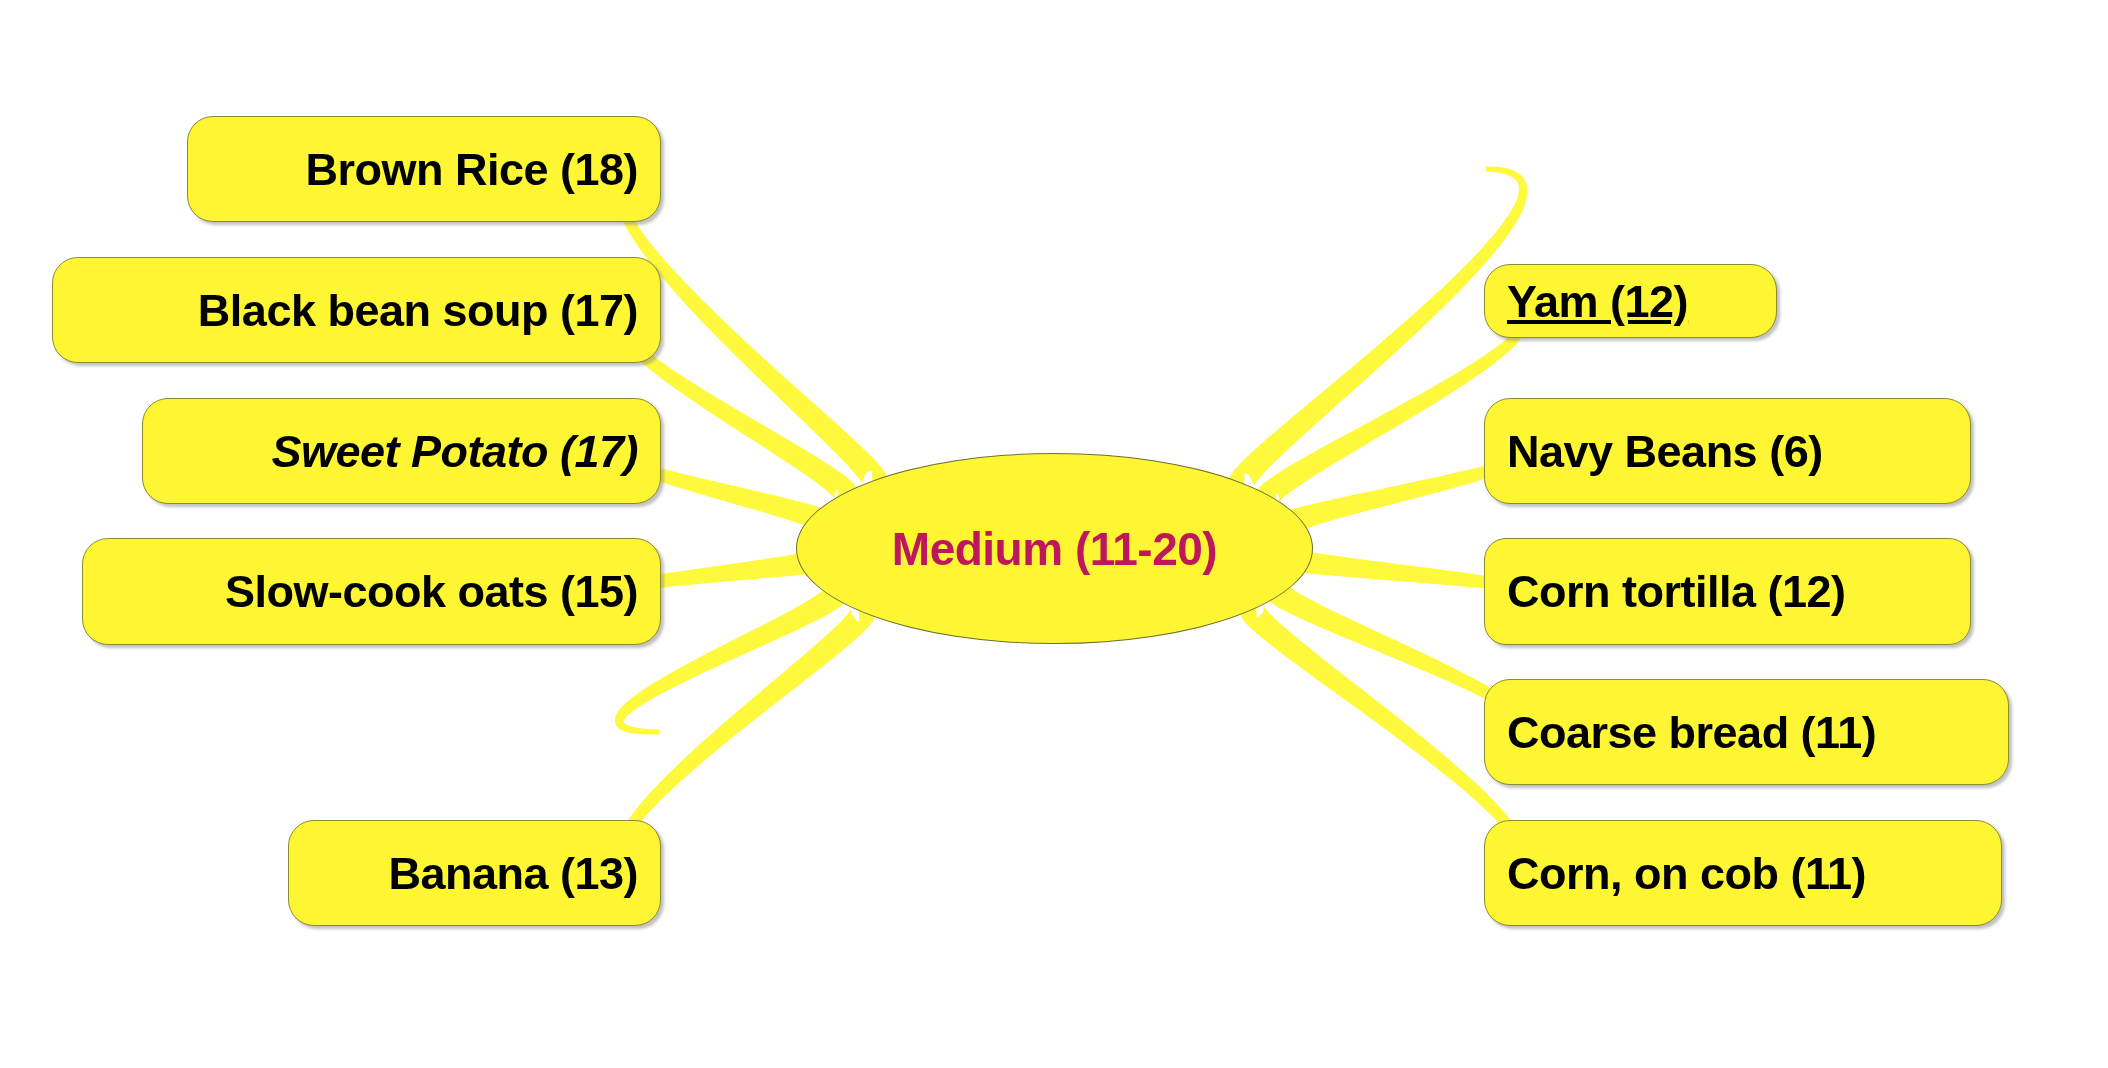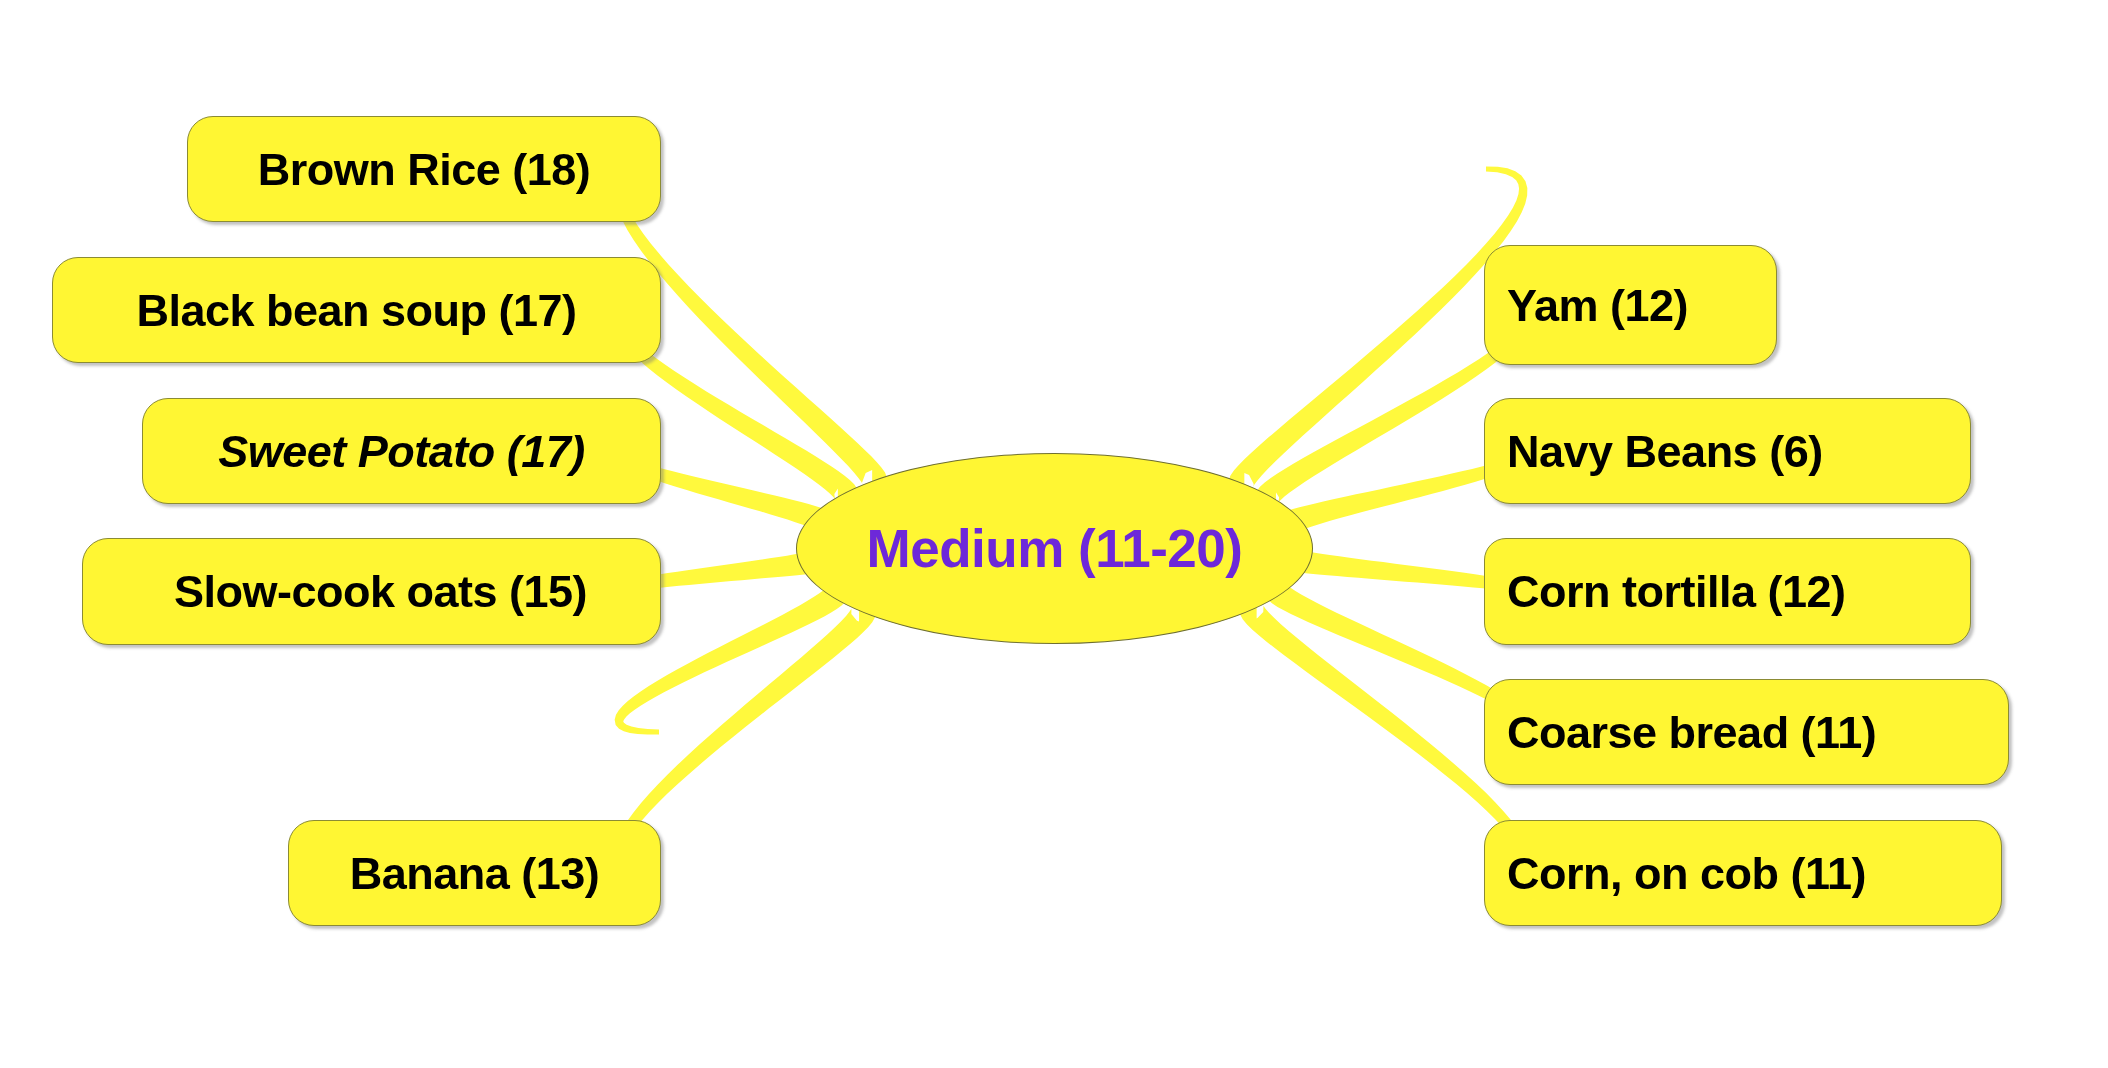--- a/index.html
+++ b/index.html
@@ -48,7 +48,7 @@
     white-space: nowrap;
     letter-spacing: -0.5px;
   }
-  .node-box.align-center { justify-content: center; }
+  .node-box.align-center { justify-content: flex-end; }
 
   .center-node {
     position: absolute;

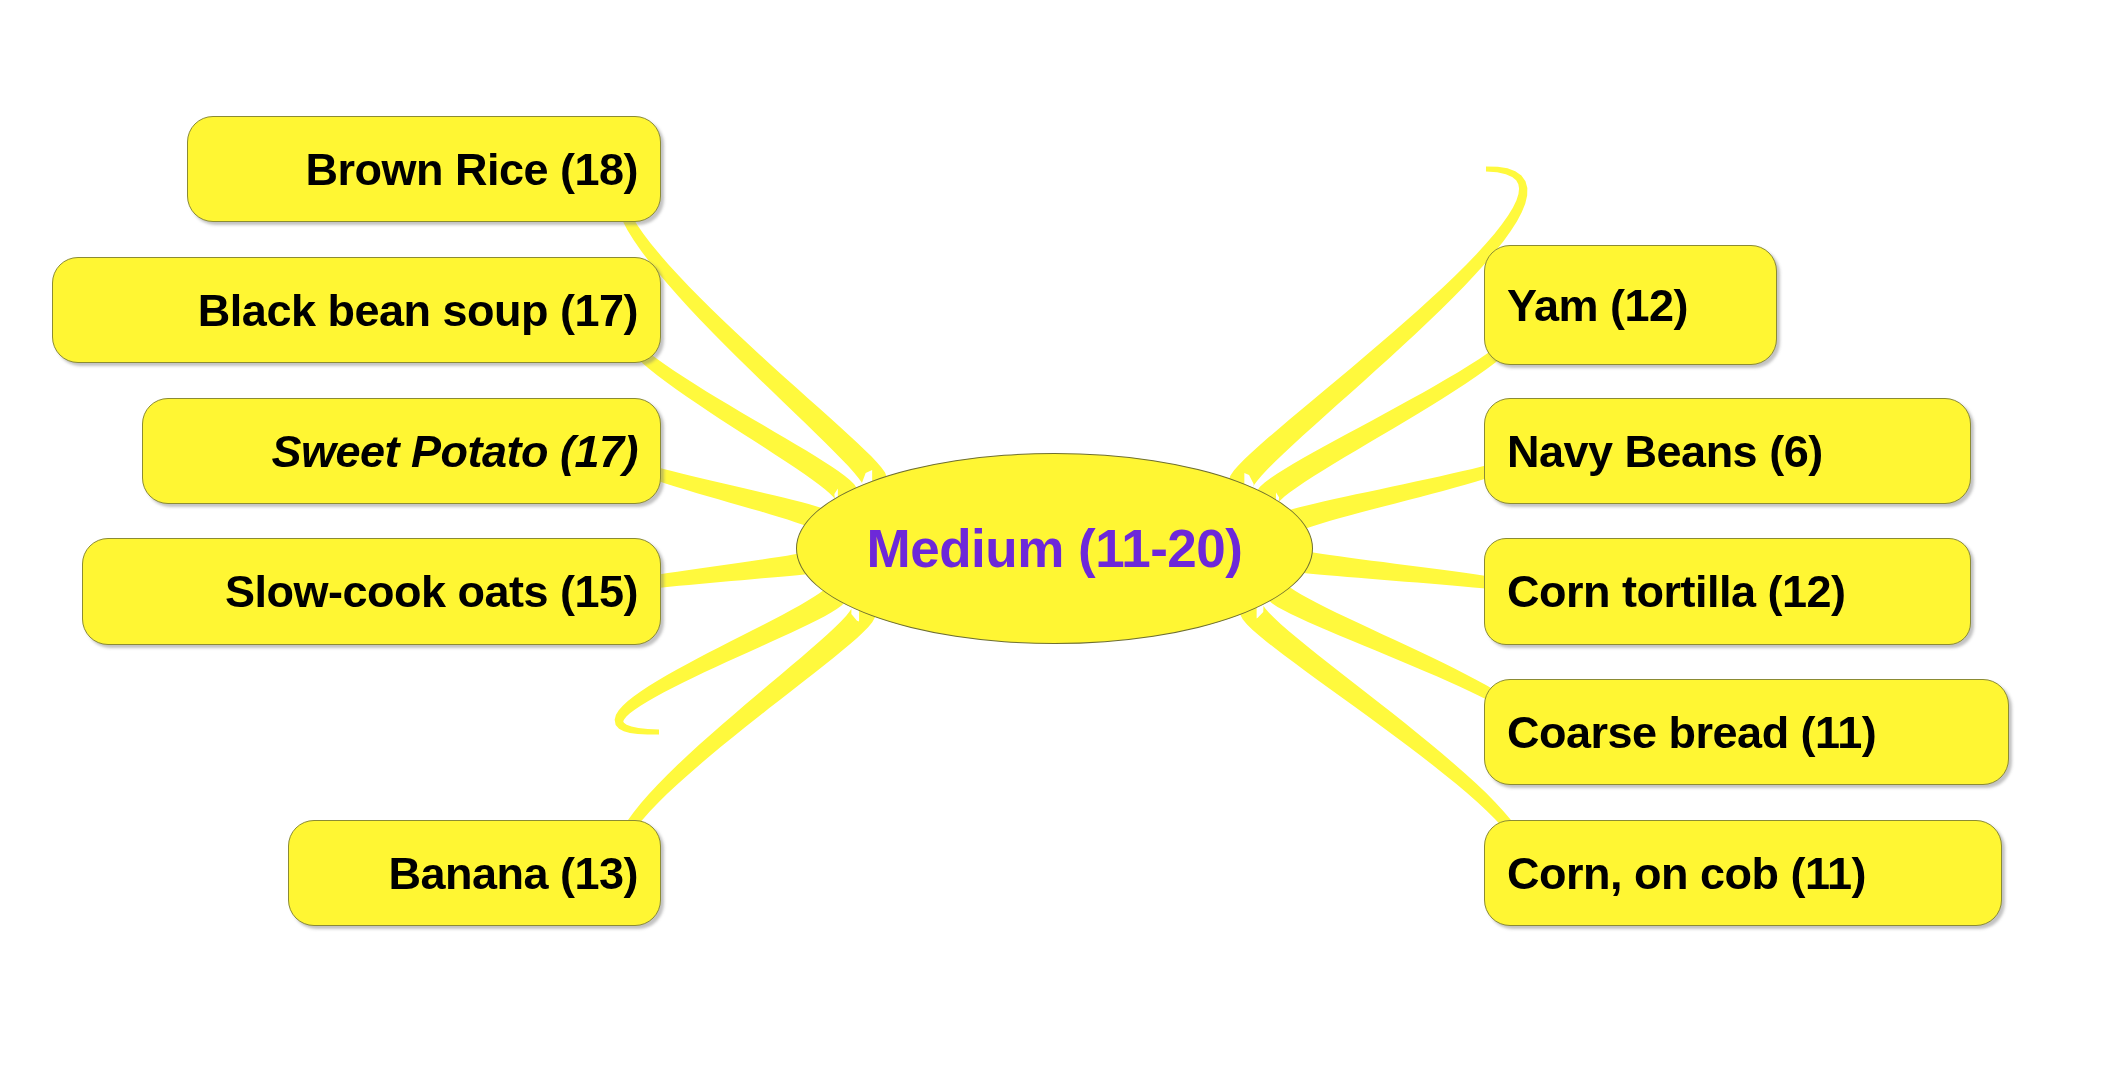--- a/index.html
+++ b/index.html
@@ -110,7 +110,7 @@
     <span class="center-label">Medium (11-20)</span>
   </div>
 
-  <div class="node-box align-left" style="left: 1484px; top: 245px; width: 293px; height: 120px;">
+  <div class="node-box align-left" style="left: 1484px; top: 264px; width: 293px; height: 74px; text-decoration: underline;">
     <span class="node-label">Yam (12)</span>
   </div>
   <div class="node-box align-left" style="left: 1484px; top: 398px; width: 487px; height: 106px;">

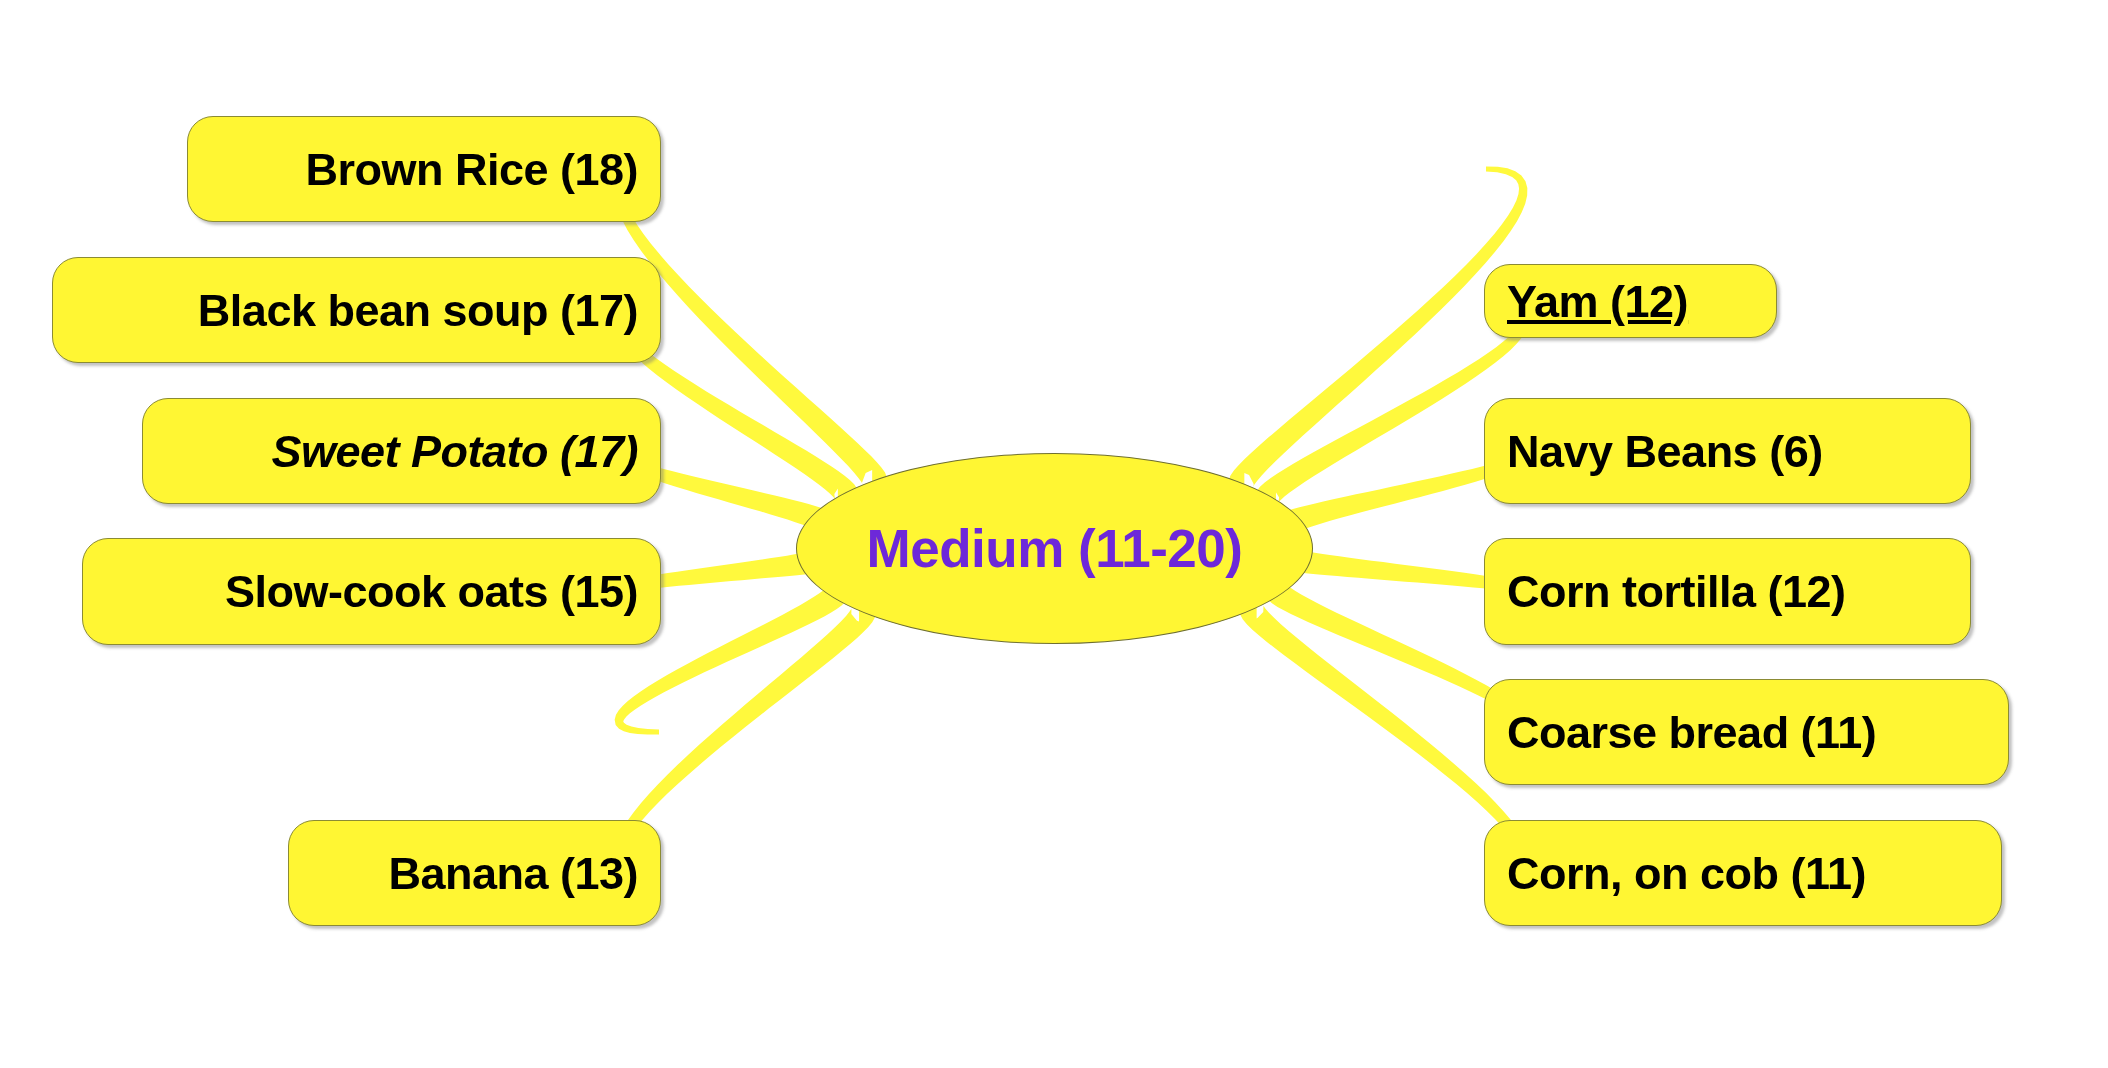--- a/index.html
+++ b/index.html
@@ -64,8 +64,8 @@
   .center-label {
     font-family: "Liberation Sans", sans-serif;
     font-weight: bold;
-    font-size: 53px;
-    color: #6d28d9;
+    font-size: 46px;
+    color: #be185d;
     white-space: nowrap;
     letter-spacing: -0.5px;
   }

